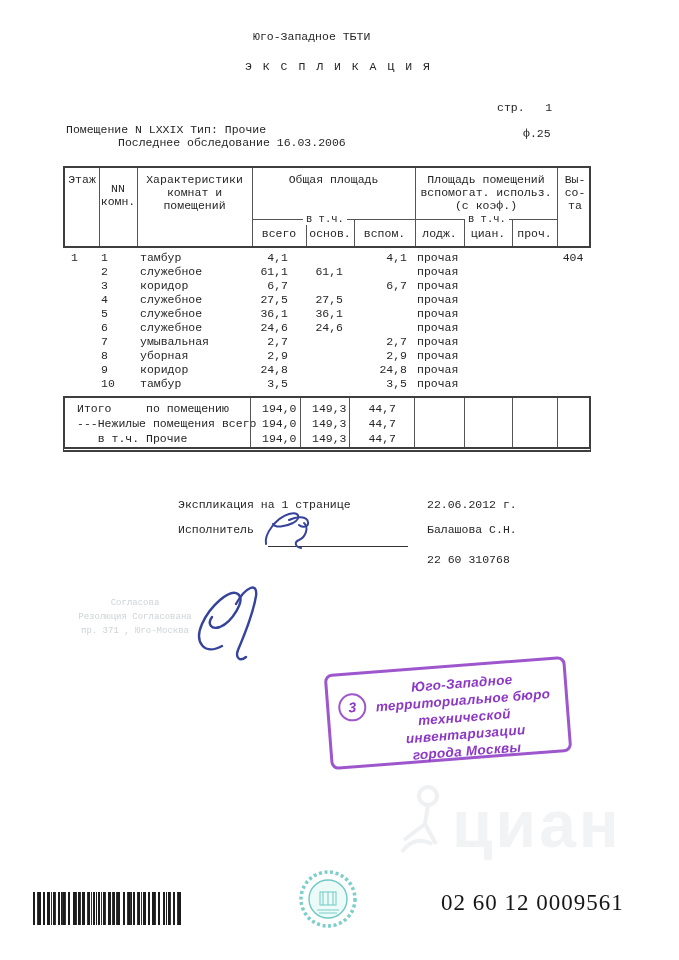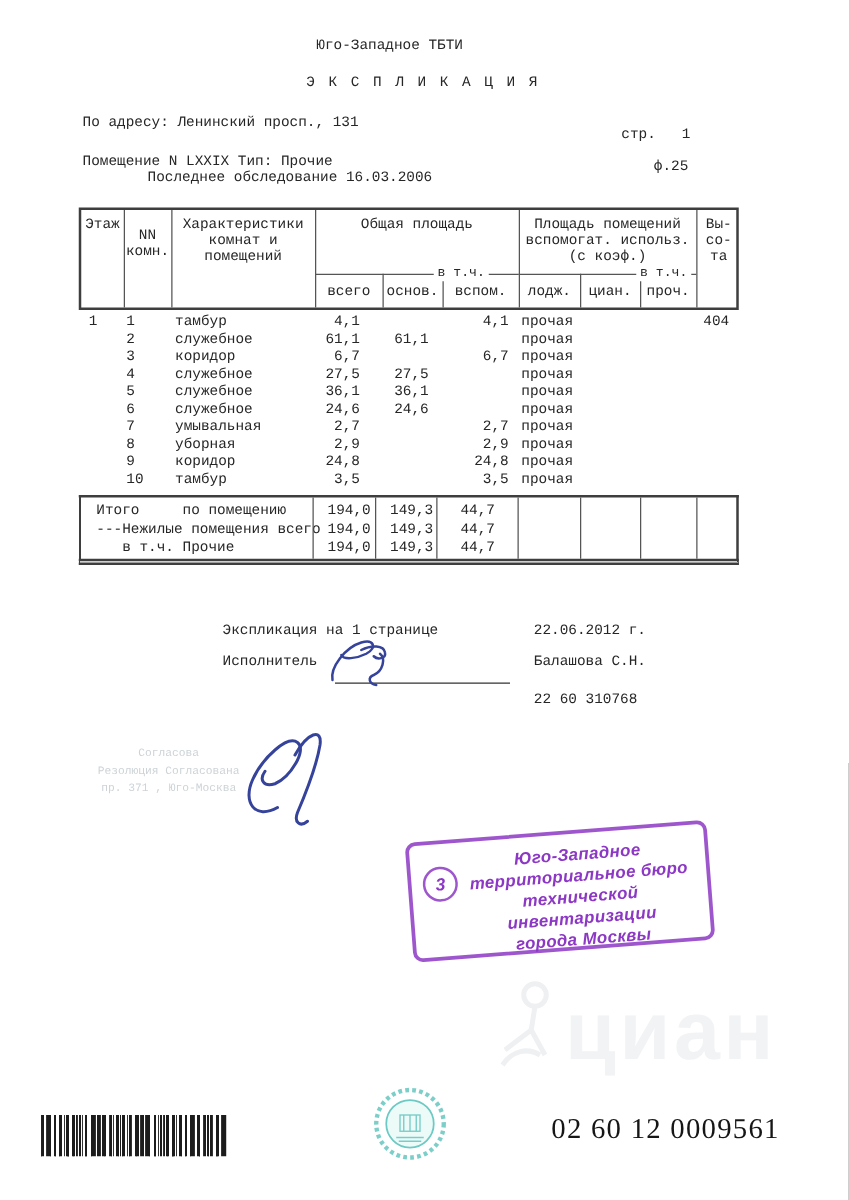--- a/index.html
+++ b/index.html
@@ -66,7 +66,6 @@
 
   <div class="abs" style="left:253px;top:30px;">Юго-Западное ТБТИ</div>
   <div class="abs" style="left:245px;top:60px;letter-spacing:2px;">Э К С П Л И К А Ц И Я</div>
-  <div class="abs" style="left:66px;top:92px;">По адресу: Ленинский просп., 131</div>
   <div class="abs" style="left:497px;top:101px;">стр.   1</div>
   <div class="abs" style="left:66px;top:123px;">Помещение N LXXIX Тип: Прочие</div>
   <div class="abs" style="left:523px;top:127px;">ф.25</div>

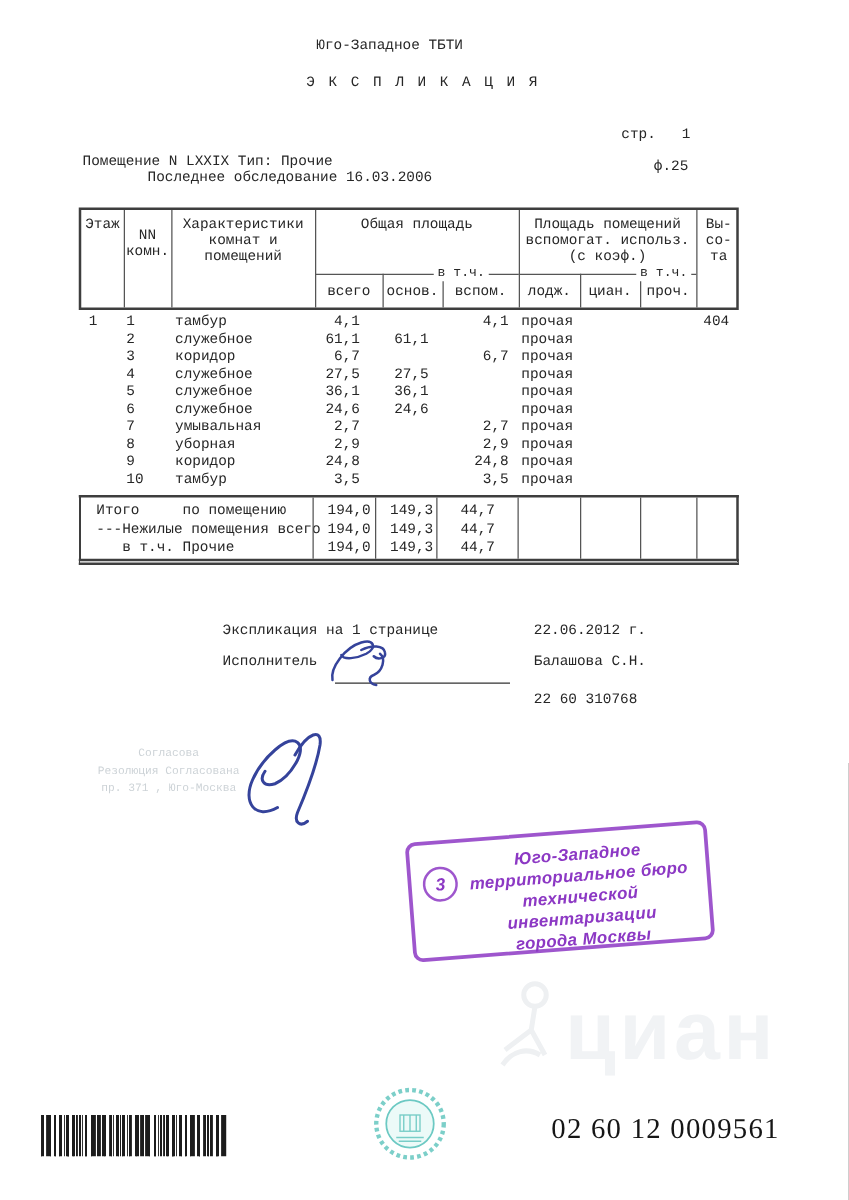--- a/index.html
+++ b/index.html
@@ -16,7 +16,7 @@
   .vl2{position:absolute;top:51px;bottom:0;width:1px;background:#555;}
   .hvl{position:absolute;top:51px;height:1px;background:#555;}
   .hcell{position:absolute;text-align:center;line-height:13px;white-space:pre;}
-  .vtch{position:absolute;top:45px;background:#fff;padding:0 3px;font-size:10.5px;margin-left:44px;}
+  .vtch{position:absolute;top:45px;background:#fff;padding:0 3px;font-size:10.5px;}
   
   .rows{position:absolute;left:63px;top:251px;width:528px;}
   .row{display:grid;grid-template-columns:34px 38px 115px 54px 48px 61px 49px 48px 45px 36px;

